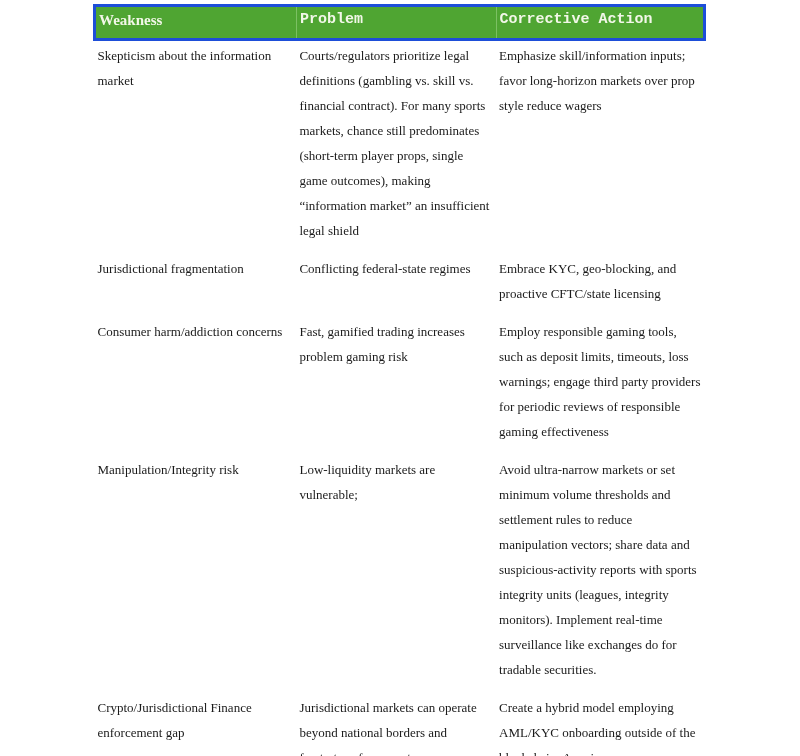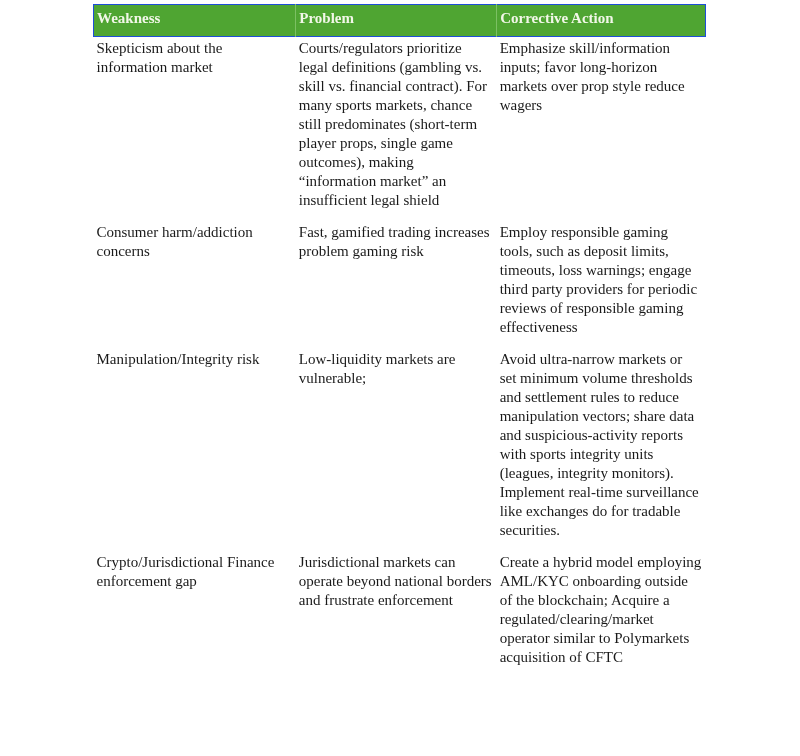--- a/index.html
+++ b/index.html
@@ -6,7 +6,7 @@
   body { width:800px; height:756px; overflow:hidden; position:relative;
          font-family:"Liberation Serif", serif; color:#1a1a1a; }
   .tbl { position:absolute; left:93px; top:4px; width:613px; border-collapse:collapse; }
-  .hdr { background:#4fa532; height:31px; border:1px solid #1d4ed8; }
+  .hdr { background:#4fa532; height:31px; border:3px solid #1d4ed8; }
   .hdr .th { color:#f2f7e8; font-weight:bold; font-size:15px; line-height:20px;
              padding:3px 3px 8px 3px; vertical-align:top; }
   .th.c1, .td.c1 { width:198px; }

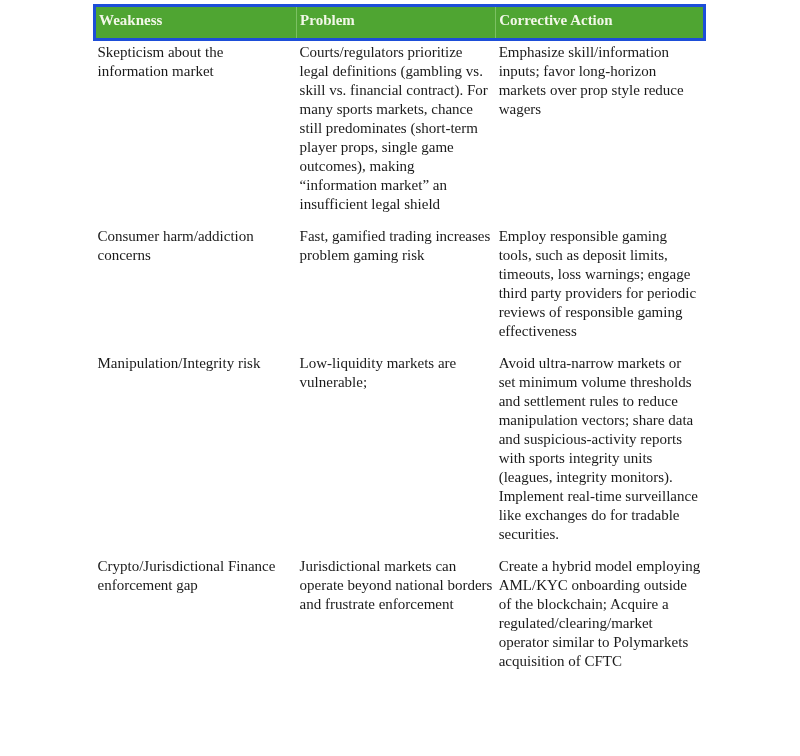--- a/index.html
+++ b/index.html
@@ -12,7 +12,7 @@
   .th.c1, .td.c1 { width:198px; }
   .th.c2, .td.c2 { width:198px; }
   .th.c3, .td.c3 { width:204px;margin-left:16px; }
-  .th + .th { border-left:1px solid #7cc063; }
+  .th + .th { border-left:1px solid #7cc063;font-family:Liberation Mono, monospace; }
   .td { font-size:15px; line-height:19px; padding:2px 3px 0 3px; vertical-align:top; }
   .row .td { padding-bottom:11px; }
   .row:first-of-type .td { padding-top:4px; }

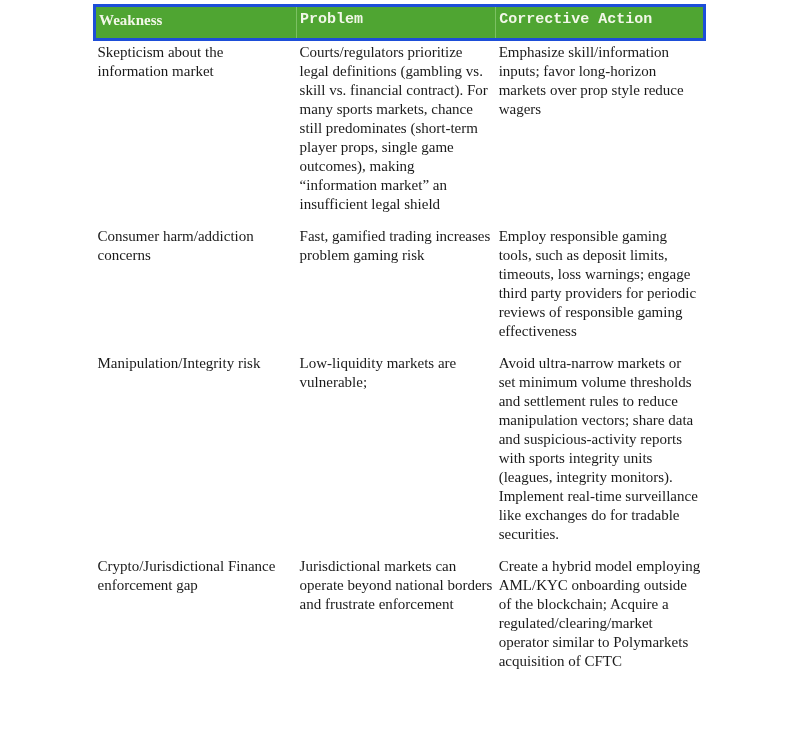--- a/index.html
+++ b/index.html
@@ -13,7 +13,7 @@
   .th.c2, .td.c2 { width:198px; }
   .th.c3, .td.c3 { width:204px;margin-left:16px; }
   .th + .th { border-left:1px solid #7cc063;font-family:Liberation Mono, monospace; }
-  .td { font-size:15px; line-height:19px; padding:2px 3px 0 3px; vertical-align:top; }
+  .td { font-size:13px; line-height:25px; padding:2px 3px 0 3px; vertical-align:top; }
   .row .td { padding-bottom:11px; }
   .row:first-of-type .td { padding-top:4px; }
 </style>

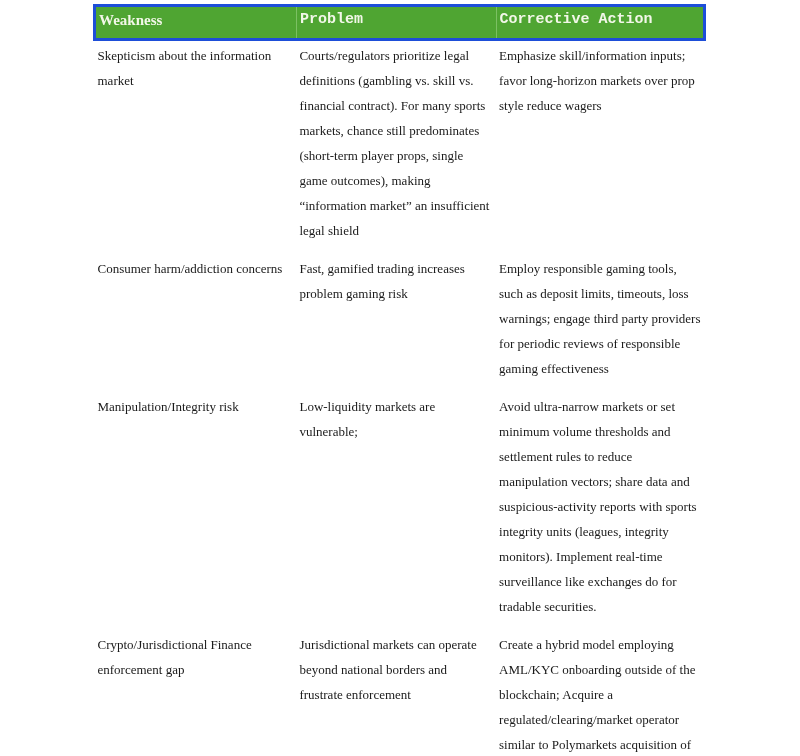--- a/index.html
+++ b/index.html
@@ -33,6 +33,11 @@
     <td class="td c3">Emphasize skill/information inputs; favor long-horizon markets over prop style reduce wagers</td>
   </tr>
   <tr class="row">
+    <td class="td c1">Jurisdictional fragmentation</td>
+    <td class="td c2">Conflicting federal-state regimes</td>
+    <td class="td c3">Embrace KYC, geo-blocking, and proactive CFTC/state licensing</td>
+  </tr>
+  <tr class="row">
     <td class="td c1">Consumer harm/addiction concerns</td>
     <td class="td c2">Fast, gamified trading increases problem gaming risk</td>
     <td class="td c3">Employ responsible gaming tools, such as deposit limits, timeouts, loss warnings; engage third party providers for periodic reviews of responsible gaming effectiveness</td>

